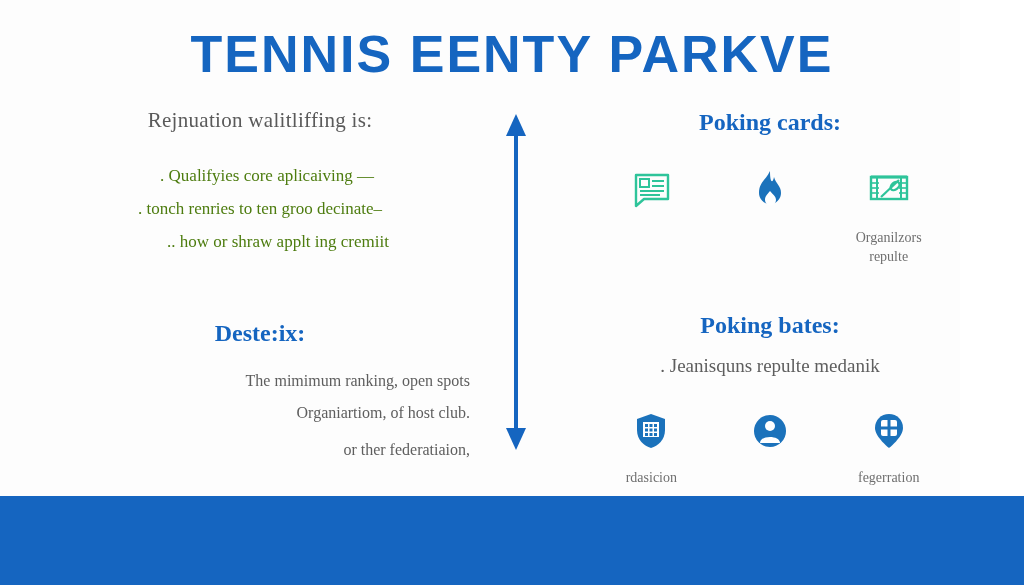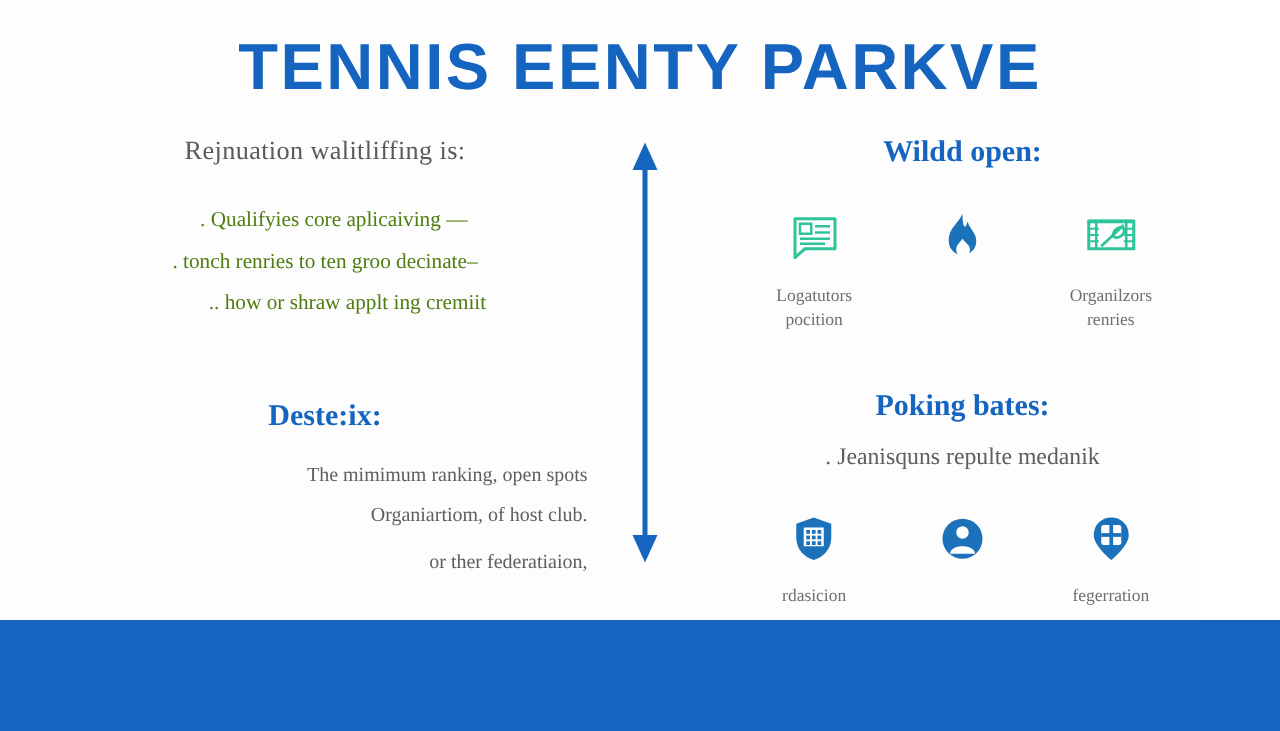--- a/index.html
+++ b/index.html
@@ -201,7 +201,7 @@
     <div class="col col-right">
 
       <div>
-        <h2 class="sec-head">Wildd open:</h2>
+        <h2 class="sec-head">Poking cards:</h2>
 
         <div class="icon-row">
 

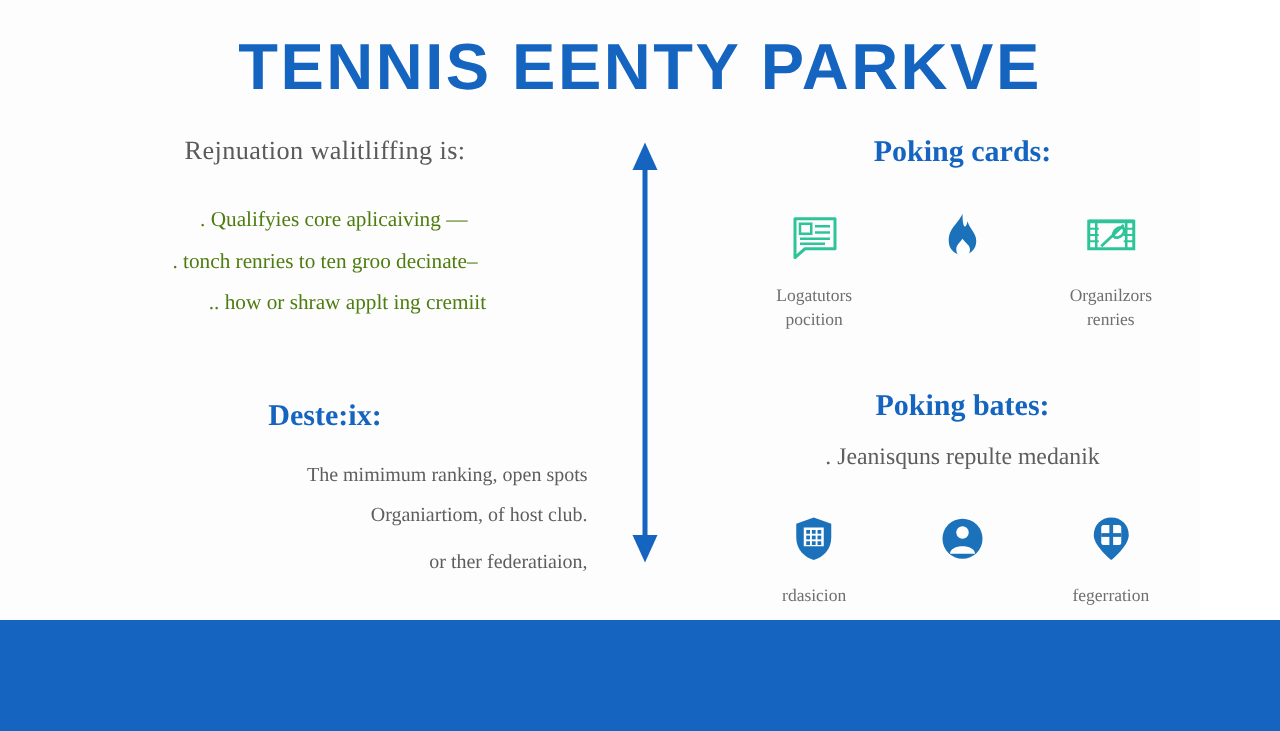--- a/index.html
+++ b/index.html
@@ -216,8 +216,6 @@
                 <line x1="10" y1="24" x2="30" y2="24" stroke="#2ec49a" stroke-width="2"></line>
               </svg>
             </div>
-            <div class="icon-label">Logatutors
-pocition</div>
           </div>
 
           <div class="icon-cell">

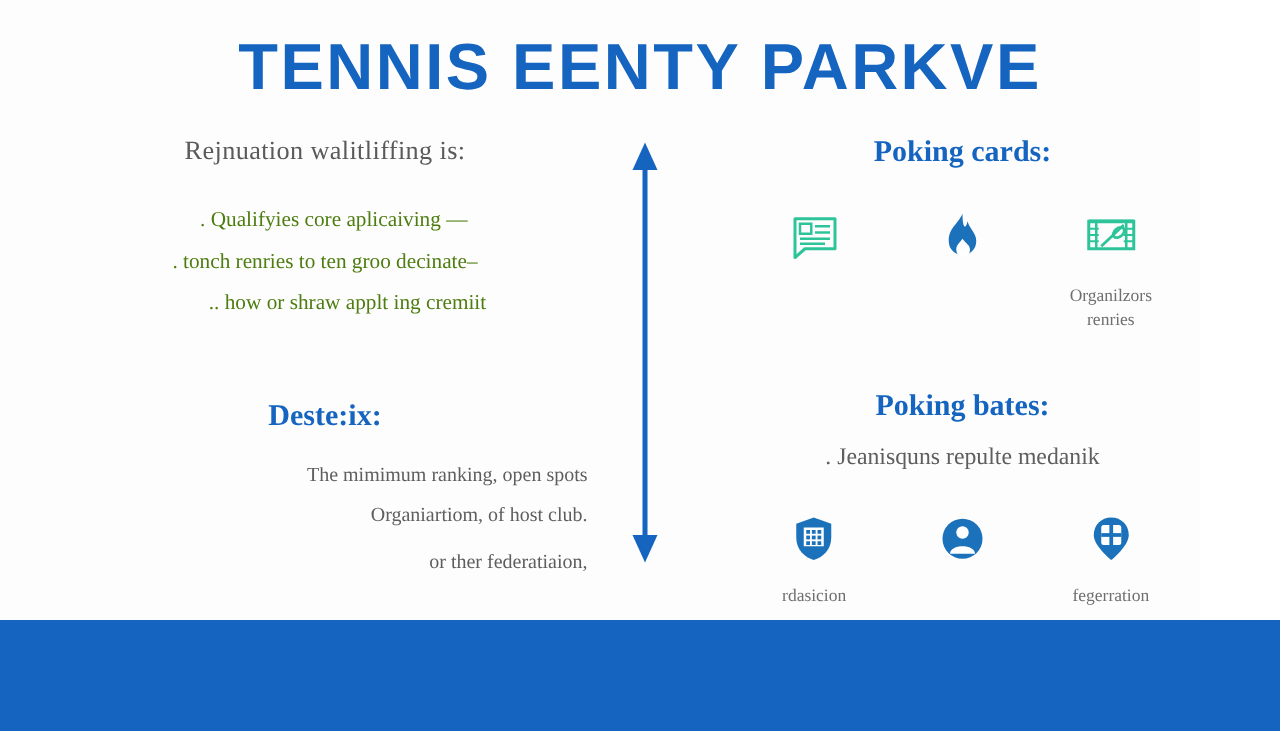--- a/index.html
+++ b/index.html
@@ -246,7 +246,7 @@
               </svg>
             </div>
             <div class="icon-label">Organilzors
-renries</div>
+repulte</div>
           </div>
 
         </div>

